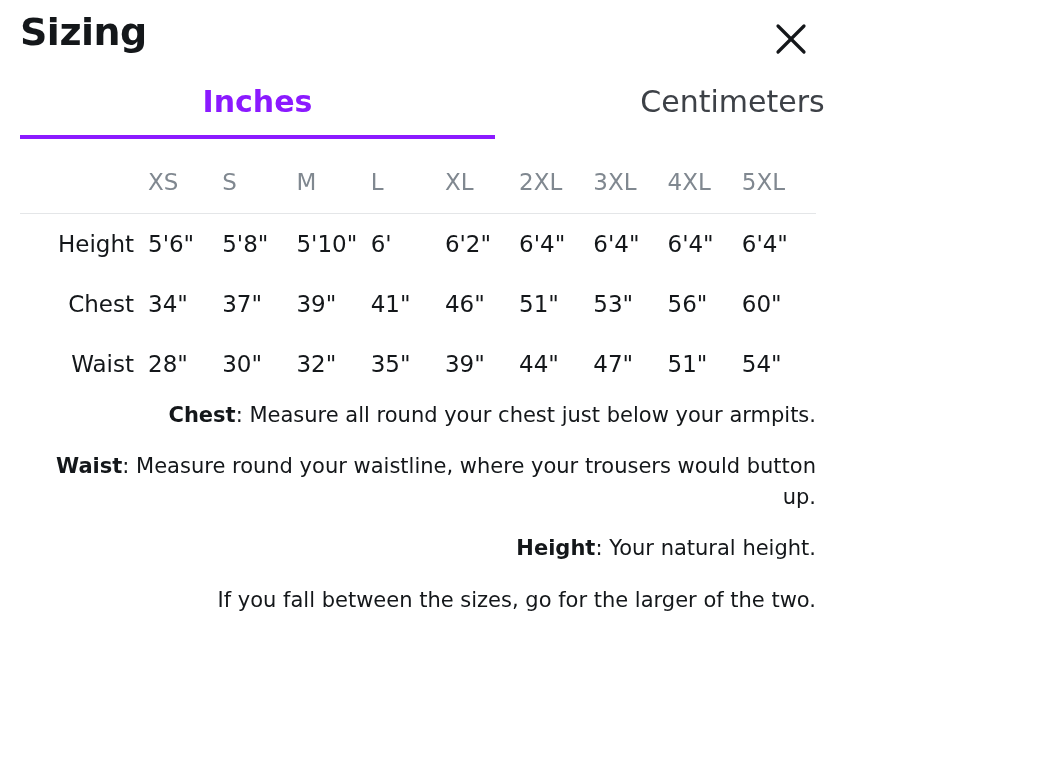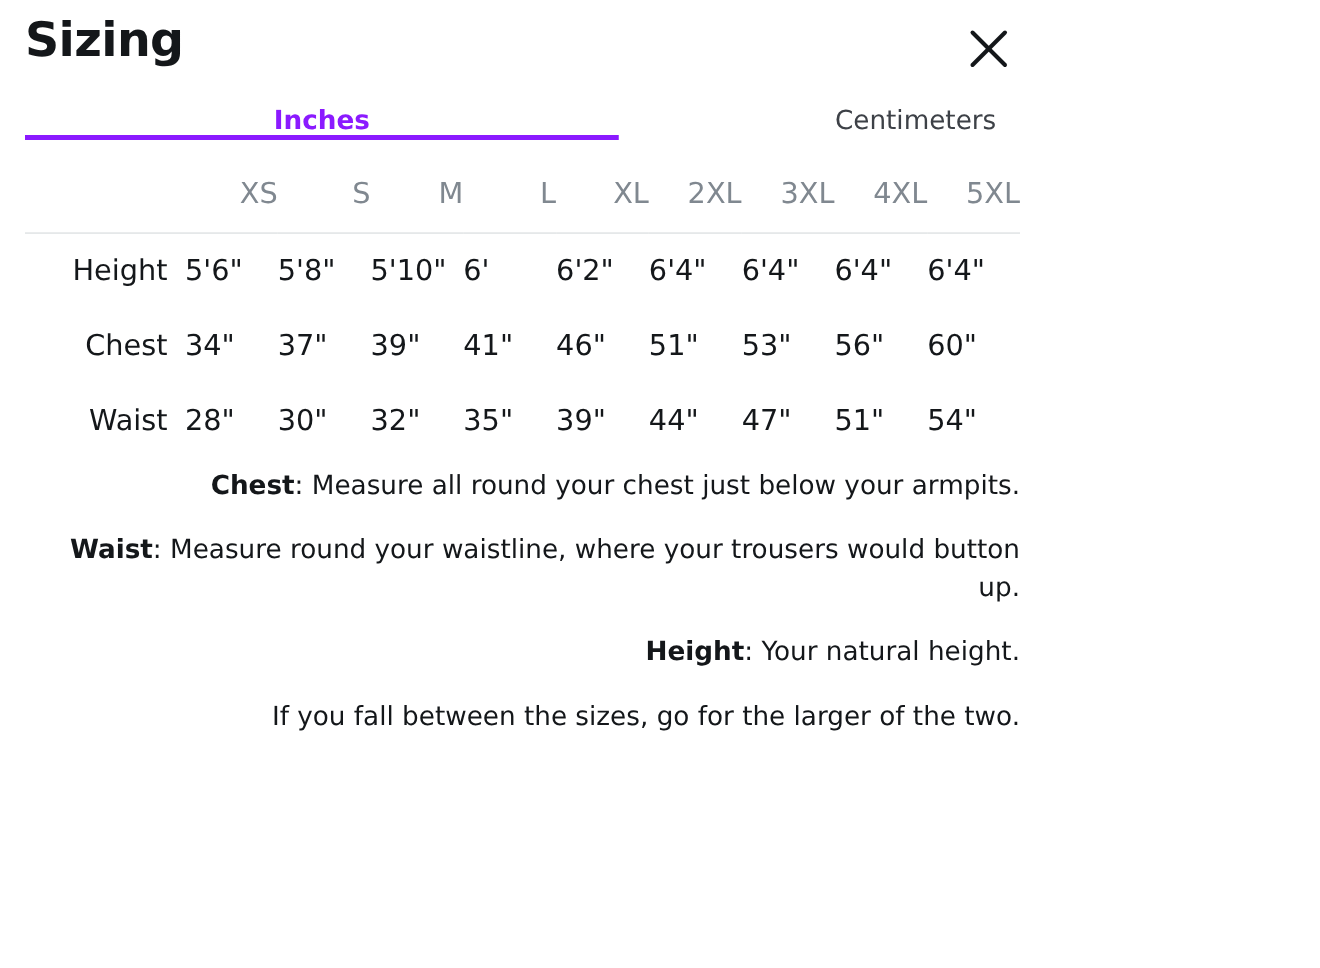--- a/index.html
+++ b/index.html
@@ -53,7 +53,8 @@
   .tab {
     flex: 0 0 475px;
     text-align: center;
-    font-size: 21px;
+    font-size: 30px;
+    padding-bottom: 16px;
     cursor: pointer;
     color: #3d4147;
   }

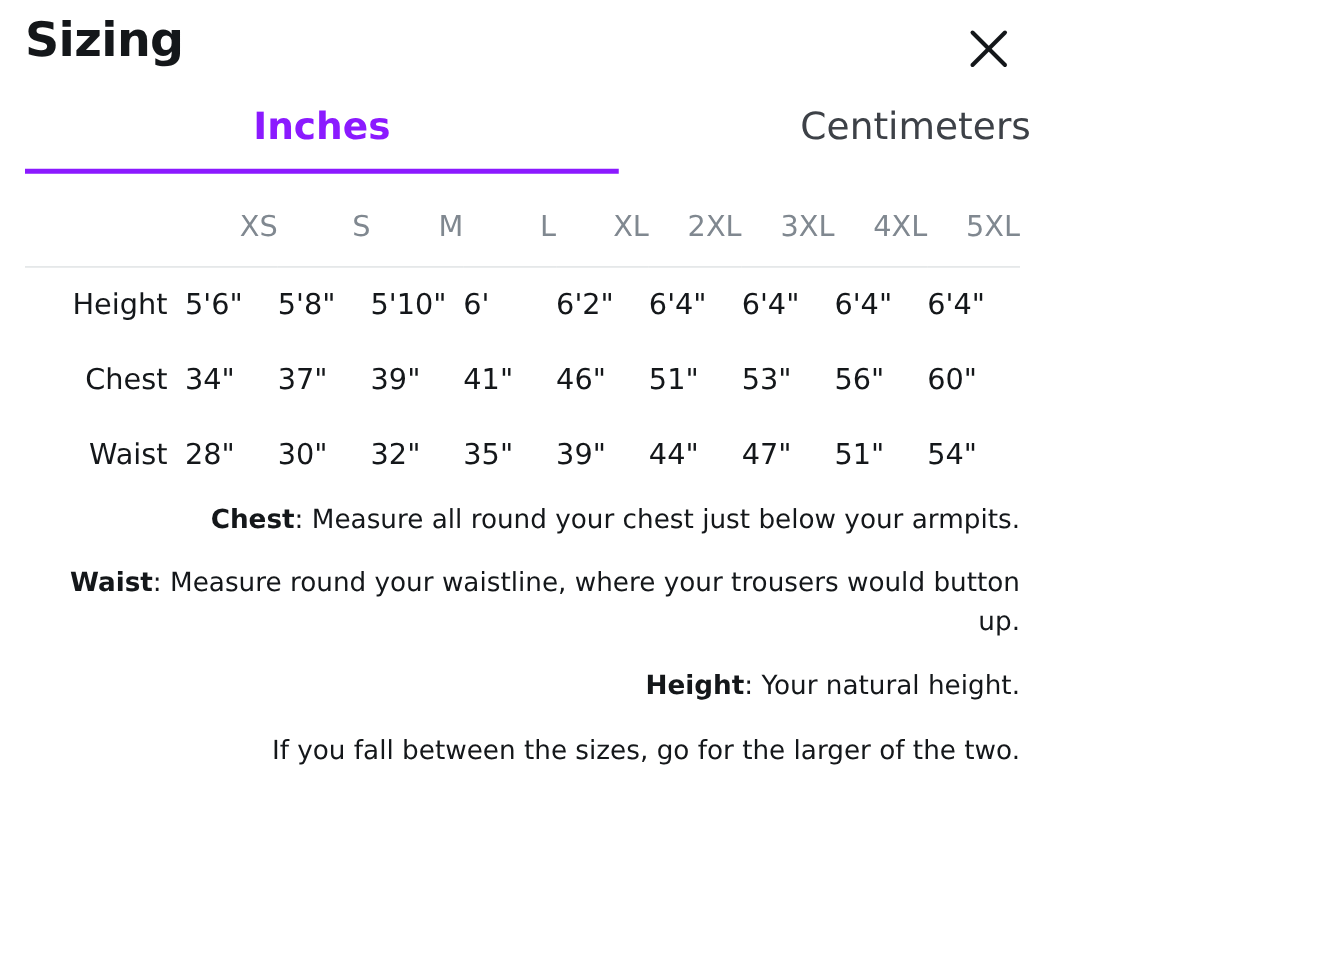--- a/index.html
+++ b/index.html
@@ -77,7 +77,7 @@
     font-size: 23px;
     font-weight: normal;
     color: #808890;
-    text-align: right;
+    text-align: left;
     padding: 16px 0 18px 0;
   }
   table.size-table thead tr {

